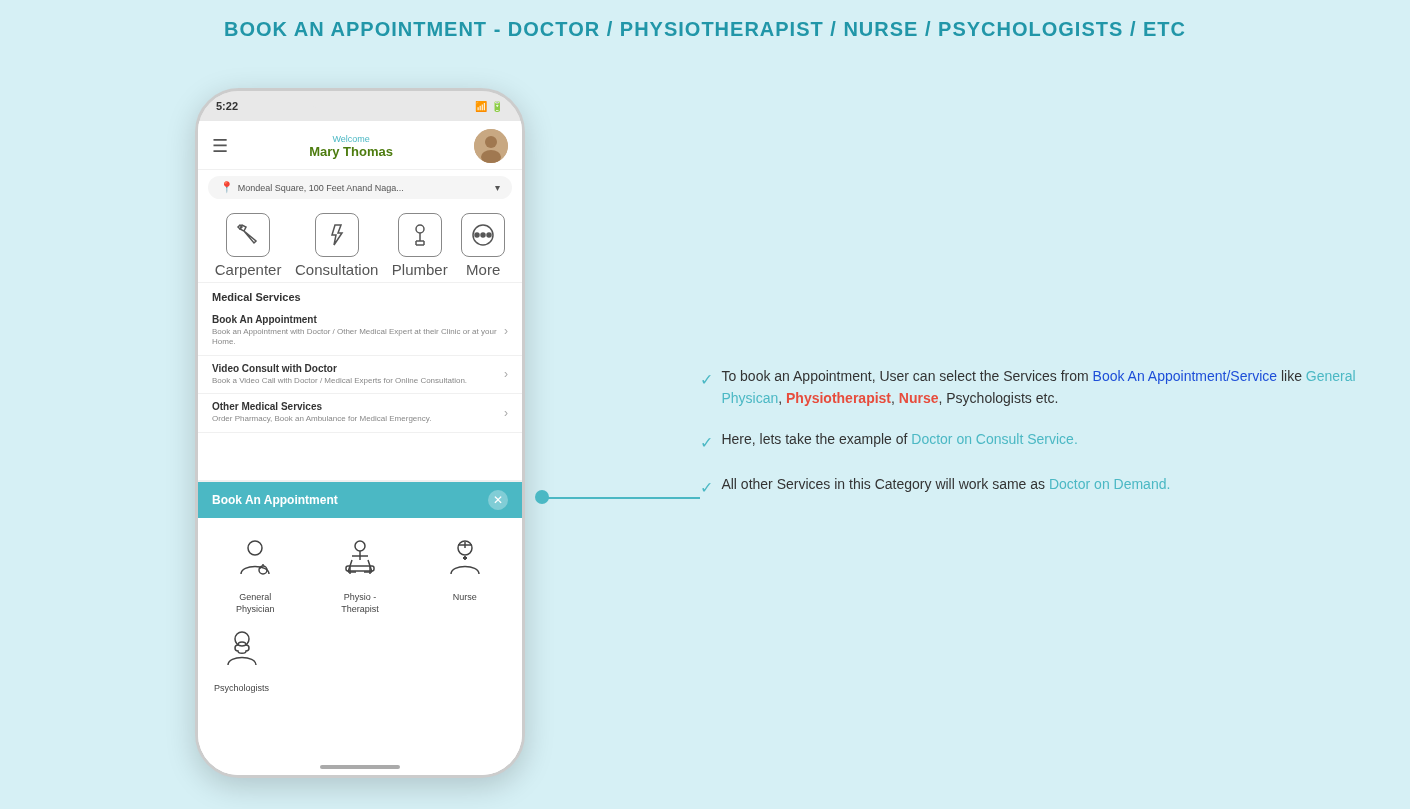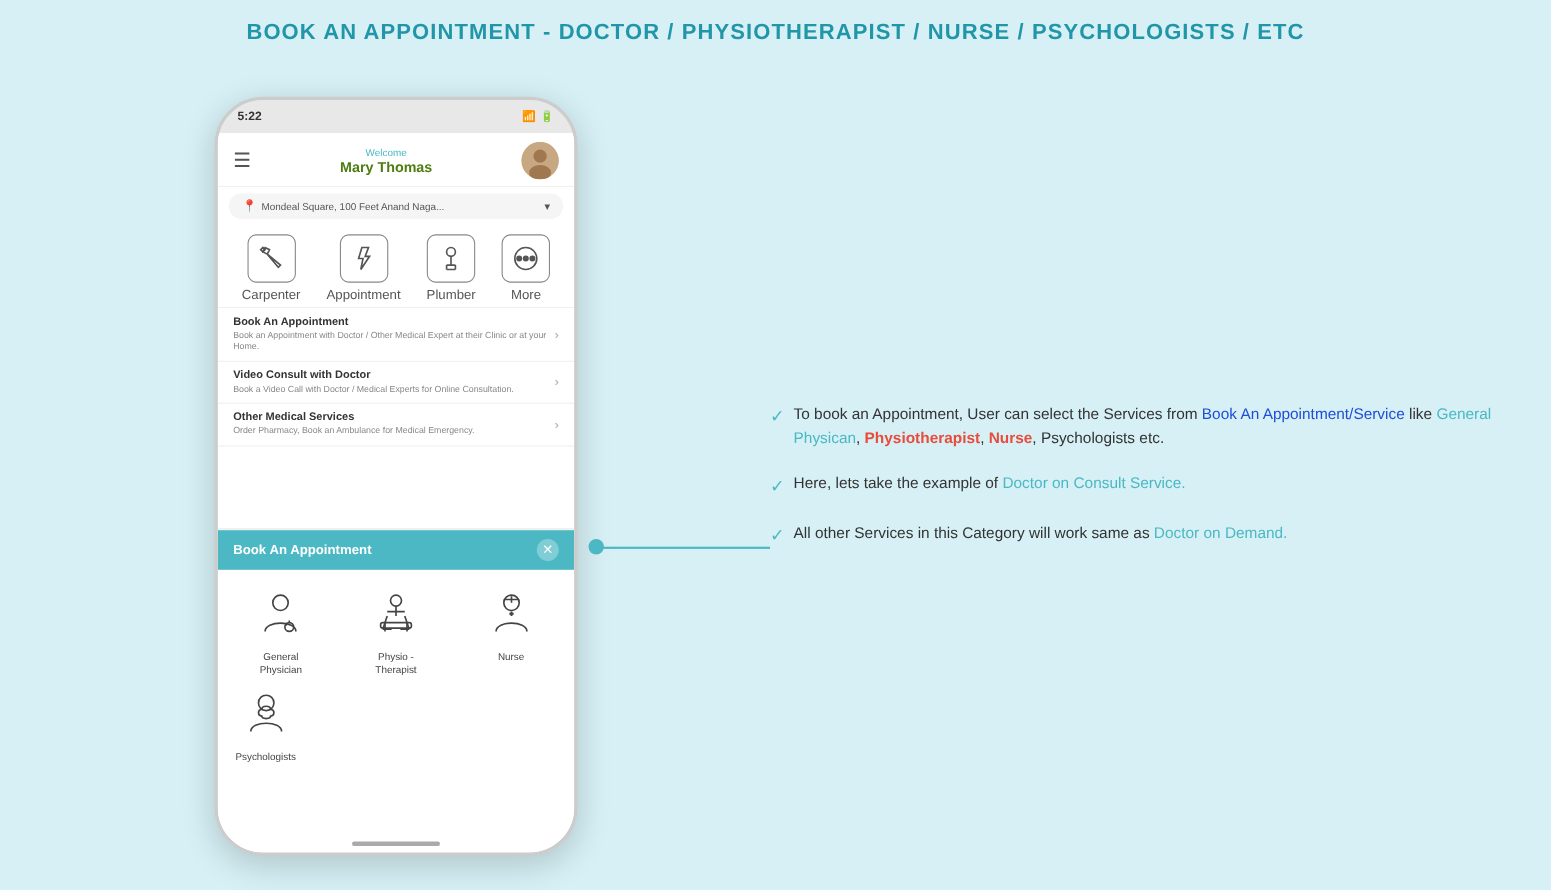--- a/index.html
+++ b/index.html
@@ -168,7 +168,7 @@
     }
 
     .service-label {
-      font-size: 12px;
+      font-size: 15px;
       color: #555;
       text-align: right;
     }

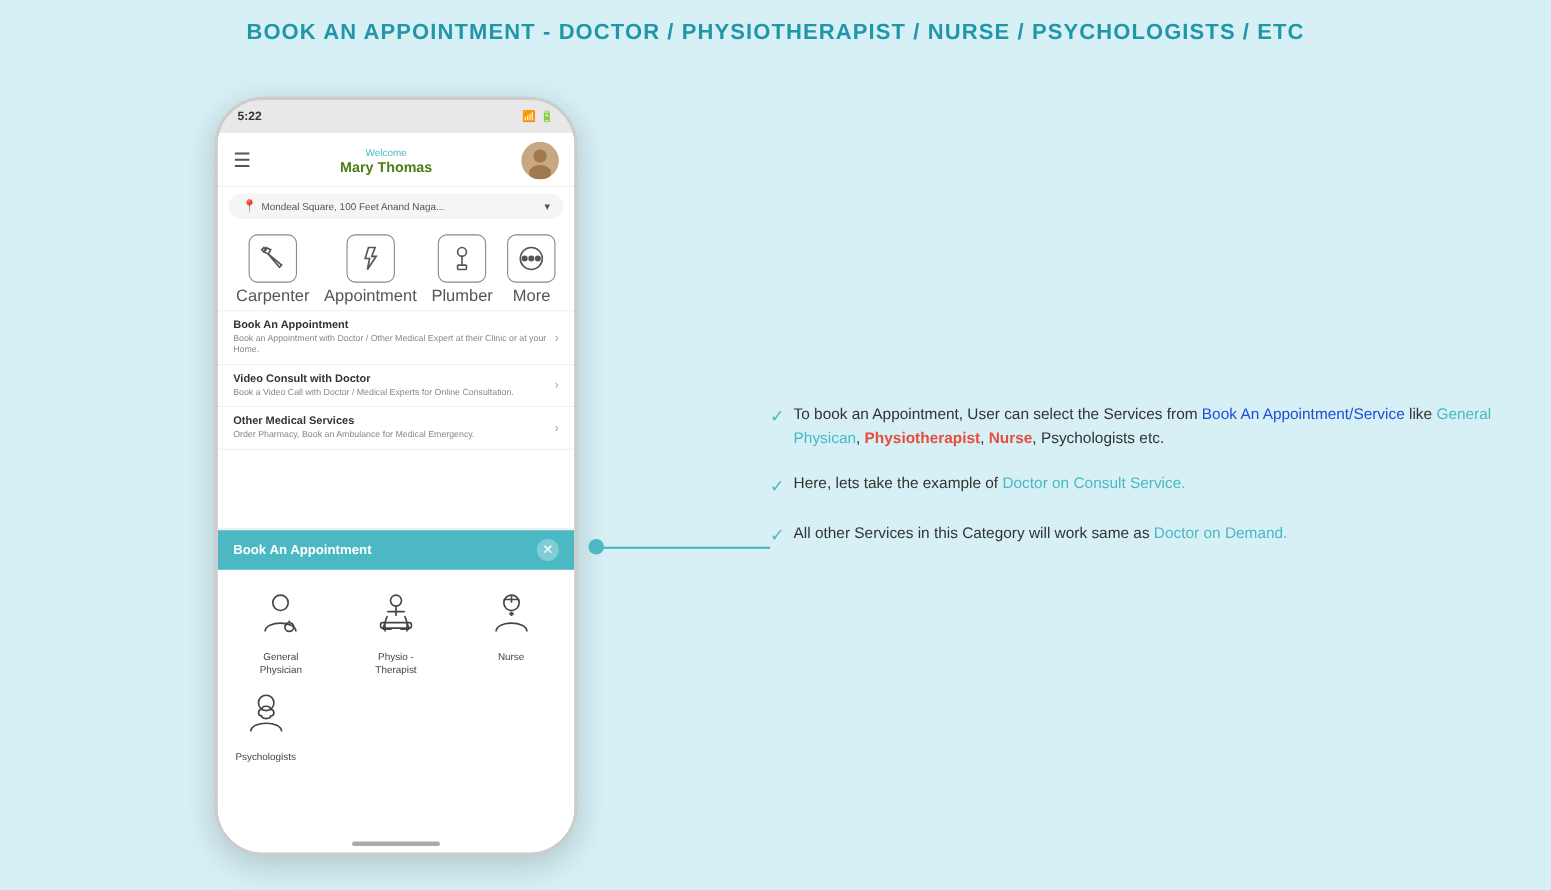--- a/index.html
+++ b/index.html
@@ -351,7 +351,7 @@
               <path d="M12 4 L9 14 L13 14 L11 24 L19 12 L15 12 L18 4 Z"></path>
             </svg>
           </div>
-          <span class="service-label">Appointment</span>
+          <span class="service-label">Consultation</span>
         </div>
         <div class="service-item">
           <div class="service-icon-box">

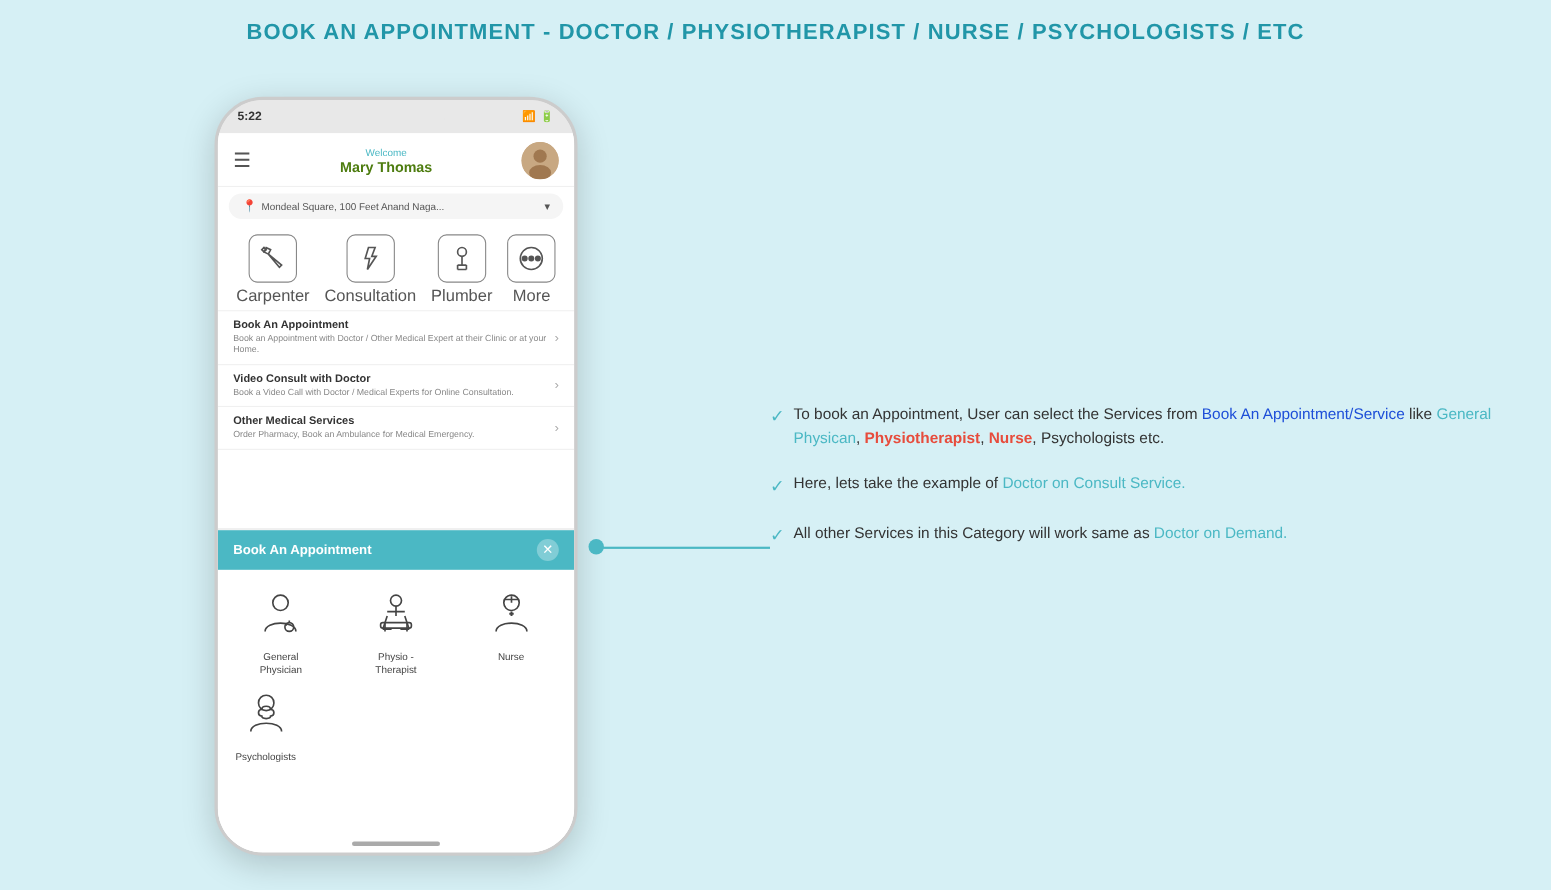--- a/index.html
+++ b/index.html
@@ -375,6 +375,7 @@
         </div>
       </div>
 
+      <div class="medical-section-title">Medical Services</div>
 
       <div class="medical-list-item">
         <div class="medical-item-content">

